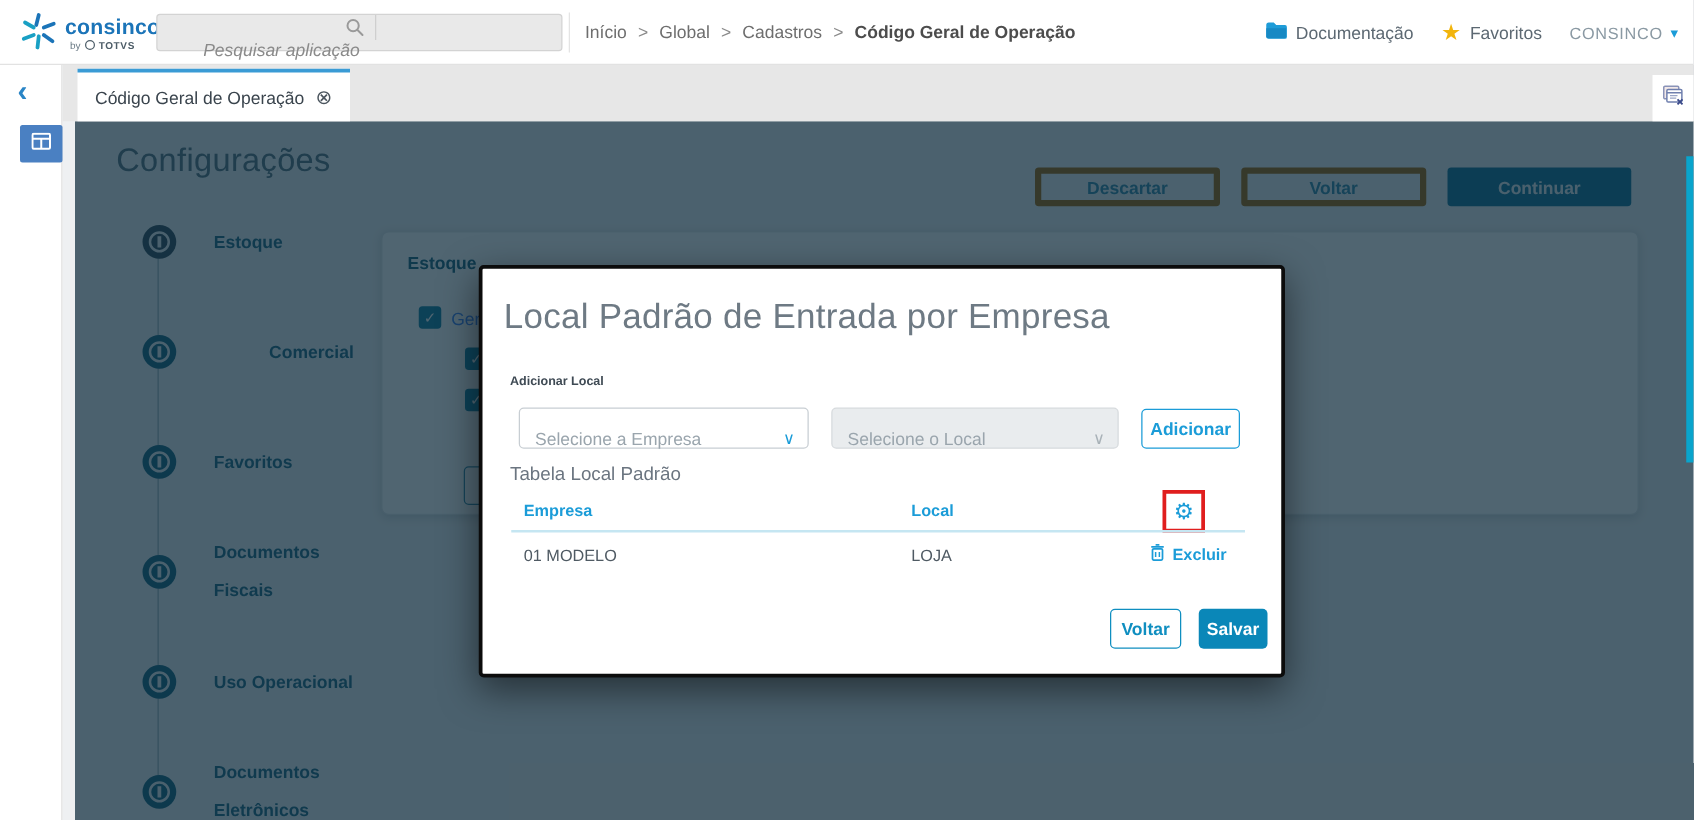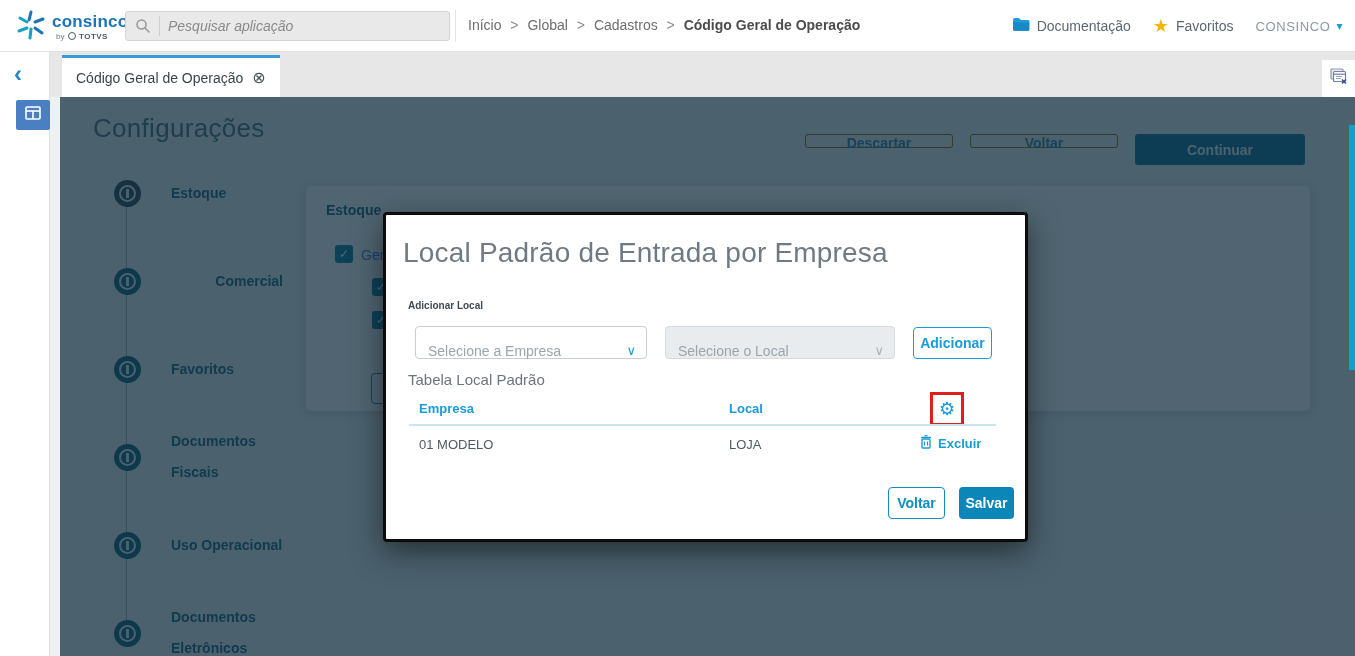--- a/index.html
+++ b/index.html
@@ -15,7 +15,7 @@
   .logo-sub { position:absolute; left:40px; top:26px; font-size:8px; color:#6a7a85; }
   .logo-sub .totvs { font-weight:bold; color:#4d5d68; letter-spacing:.5px; }
   .totvs-dot { display:inline-block; width:8px; height:8px; border:1.5px solid #4d5d68; border-radius:50%; vertical-align:-1px; margin:0 1px; }
-  .search-box { position:absolute; left:125px; top:11px; width:325px; height:30px; background:#e9e9e9; border:1px solid #d3d3d3; border-radius:3px; display:flex; align-items:center; }
+  .search-box { position:absolute; left:125px; top:11px; width:325px; height:30px; background:#e9e9e9; border:1px solid #d3d3d3; border-radius:3px; display:flex; align-items:center;flex-direction:column; }
   .search-box .mag { margin:0 8px 0 9px; flex:0 0 auto; border-right:1px solid #cfcfcf; padding-right:8px; height:20px; display:flex; align-items:center; }
   .search-input { border:none; outline:none; background:transparent; font-style:italic; font-size:14px; color:#6f6f6f; width:250px; font-family:"Liberation Sans", sans-serif; }
   .search-input::placeholder { color:#8a8a8a; font-style:italic; }

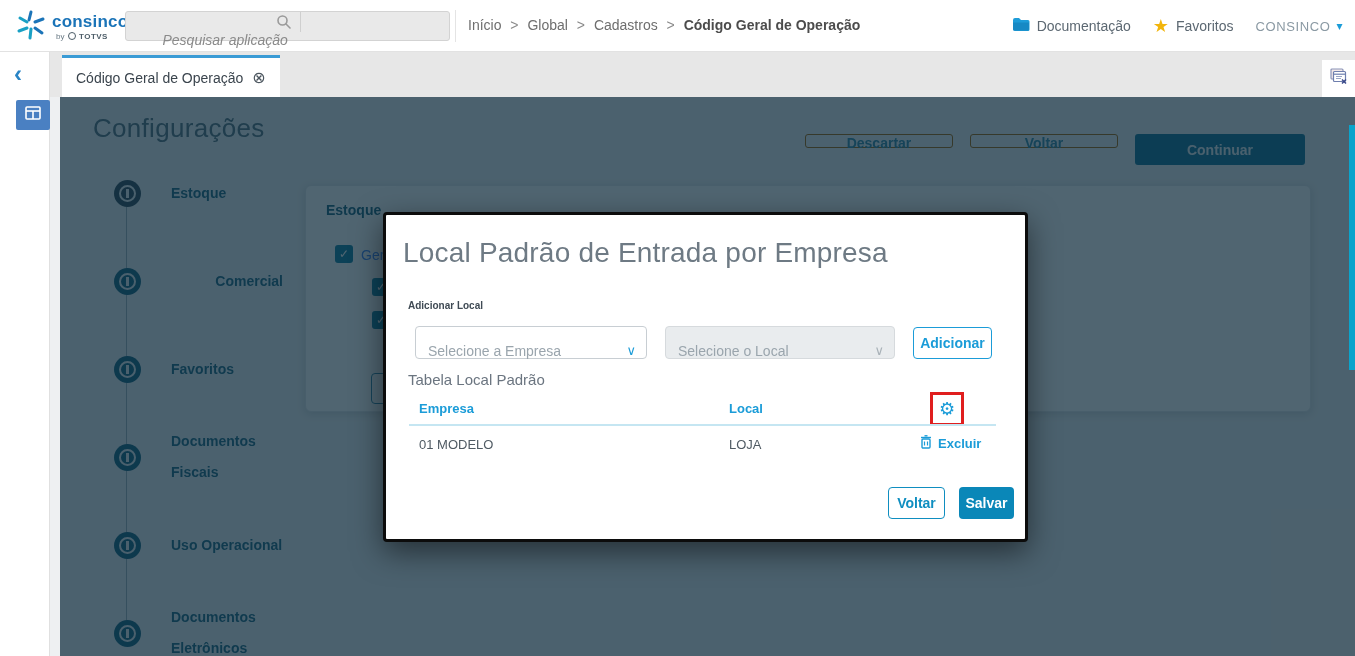--- a/index.html
+++ b/index.html
@@ -44,7 +44,7 @@
   .content { position:absolute; left:60px; top:97px; width:1295px; height:559px; background:#eef0f2; z-index:1; }
   .page-title { position:absolute; left:33px; top:16px; font-size:26px; color:#52707e; letter-spacing:.3px; }
   .actions { position:absolute; right:50px; top:37px; display:flex; gap:17px; }
-  .btn-outline-lg { width:148px; height:14px; border:1px solid #a16207; border-radius:3px; background:transparent; color:#2f87a8; font-weight:bold; font-size:14px; font-family:"Liberation Sans", sans-serif; cursor:pointer; }
+  .btn-outline-lg { width:148px; height:31px; border:5px solid #a16207; border-radius:3px; background:transparent; color:#2f87a8; font-weight:bold; font-size:14px; font-family:"Liberation Sans", sans-serif; cursor:pointer; }
   .btn-fill-lg { width:170px; height:31px; border:none; border-radius:3px; background:#0d7197; color:#e8eef1; font-weight:bold; font-size:14px; font-family:"Liberation Sans", sans-serif; cursor:pointer; }
 
   .step-line { position:absolute; left:66px; top:96px; width:1px; height:440px; background:#9db0ba; }

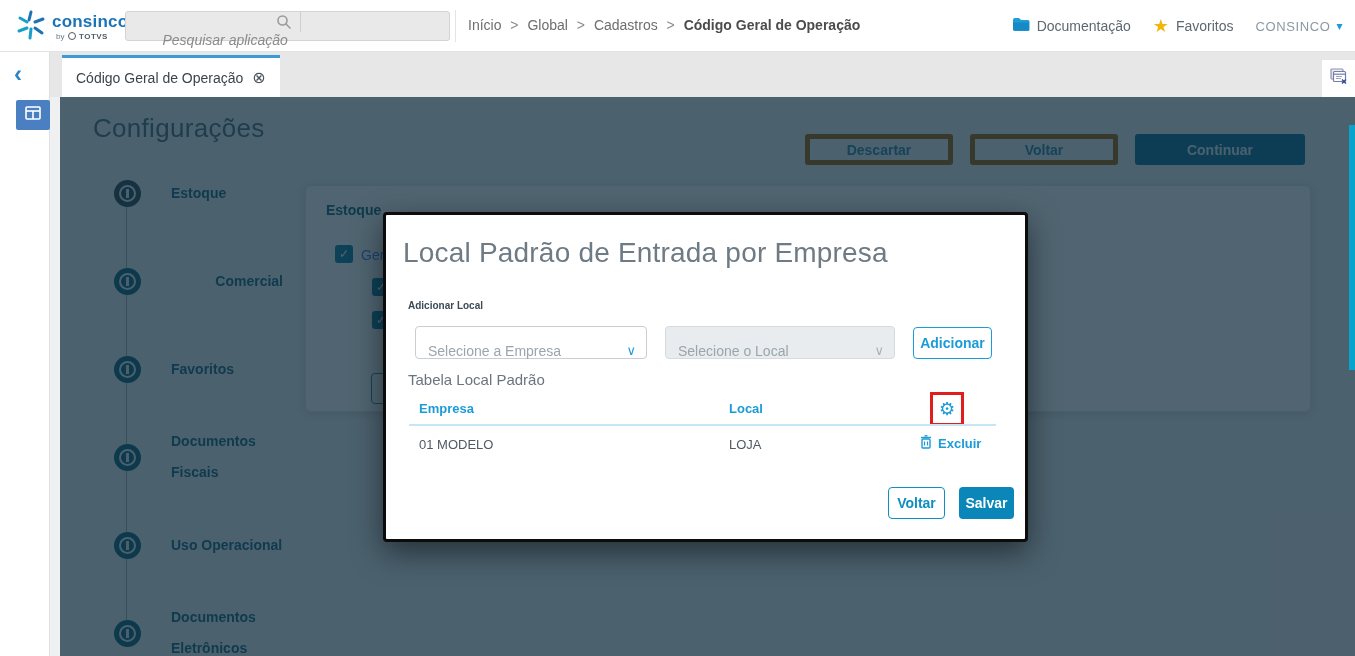--- a/index.html
+++ b/index.html
@@ -45,7 +45,7 @@
   .page-title { position:absolute; left:33px; top:16px; font-size:26px; color:#52707e; letter-spacing:.3px; }
   .actions { position:absolute; right:50px; top:37px; display:flex; gap:17px; }
   .btn-outline-lg { width:148px; height:31px; border:5px solid #a16207; border-radius:3px; background:transparent; color:#2f87a8; font-weight:bold; font-size:14px; font-family:"Liberation Sans", sans-serif; cursor:pointer; }
-  .btn-fill-lg { width:170px; height:31px; border:none; border-radius:3px; background:#0d7197; color:#e8eef1; font-weight:bold; font-size:14px; font-family:"Liberation Sans", sans-serif; cursor:pointer; }
+  .btn-fill-lg { width:147px; height:31px; border:none; border-radius:3px; background:#0d7197; color:#e8eef1; font-weight:bold; font-size:14px; font-family:"Liberation Sans", sans-serif; cursor:pointer; }
 
   .step-line { position:absolute; left:66px; top:96px; width:1px; height:440px; background:#9db0ba; }
   .step { position:absolute; left:54px; display:flex; align-items:center; gap:30px; height:80px; }

